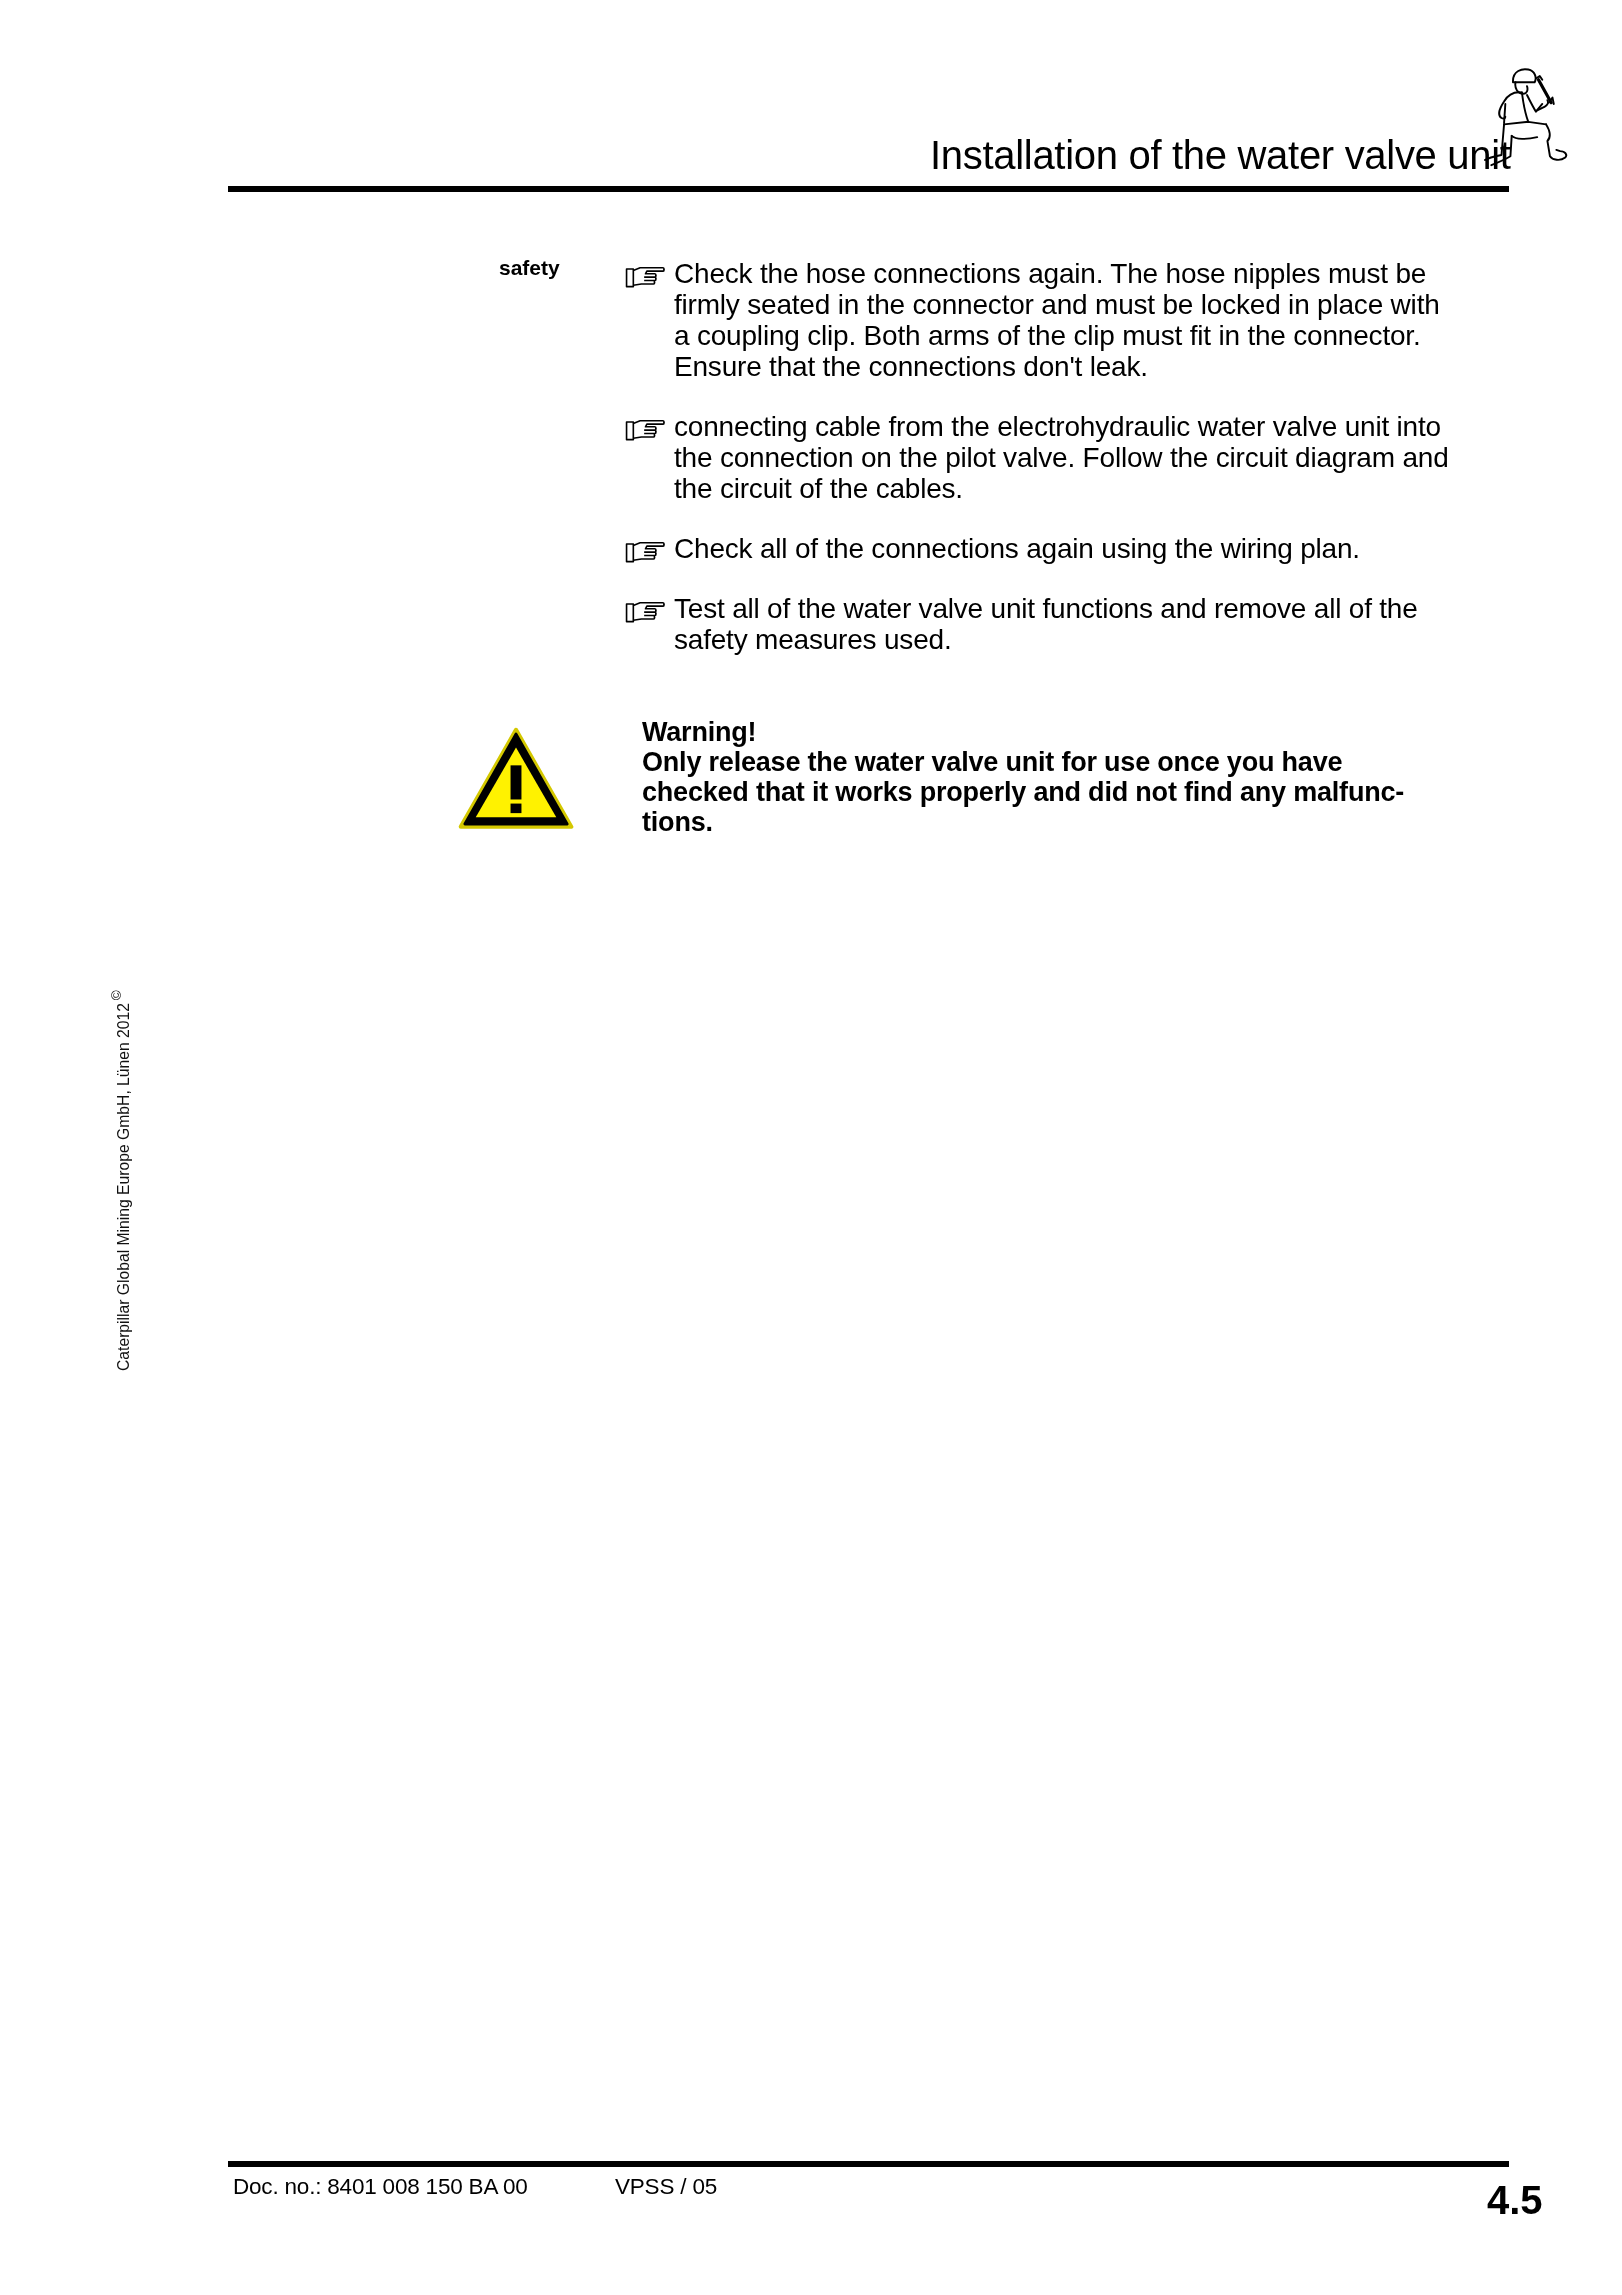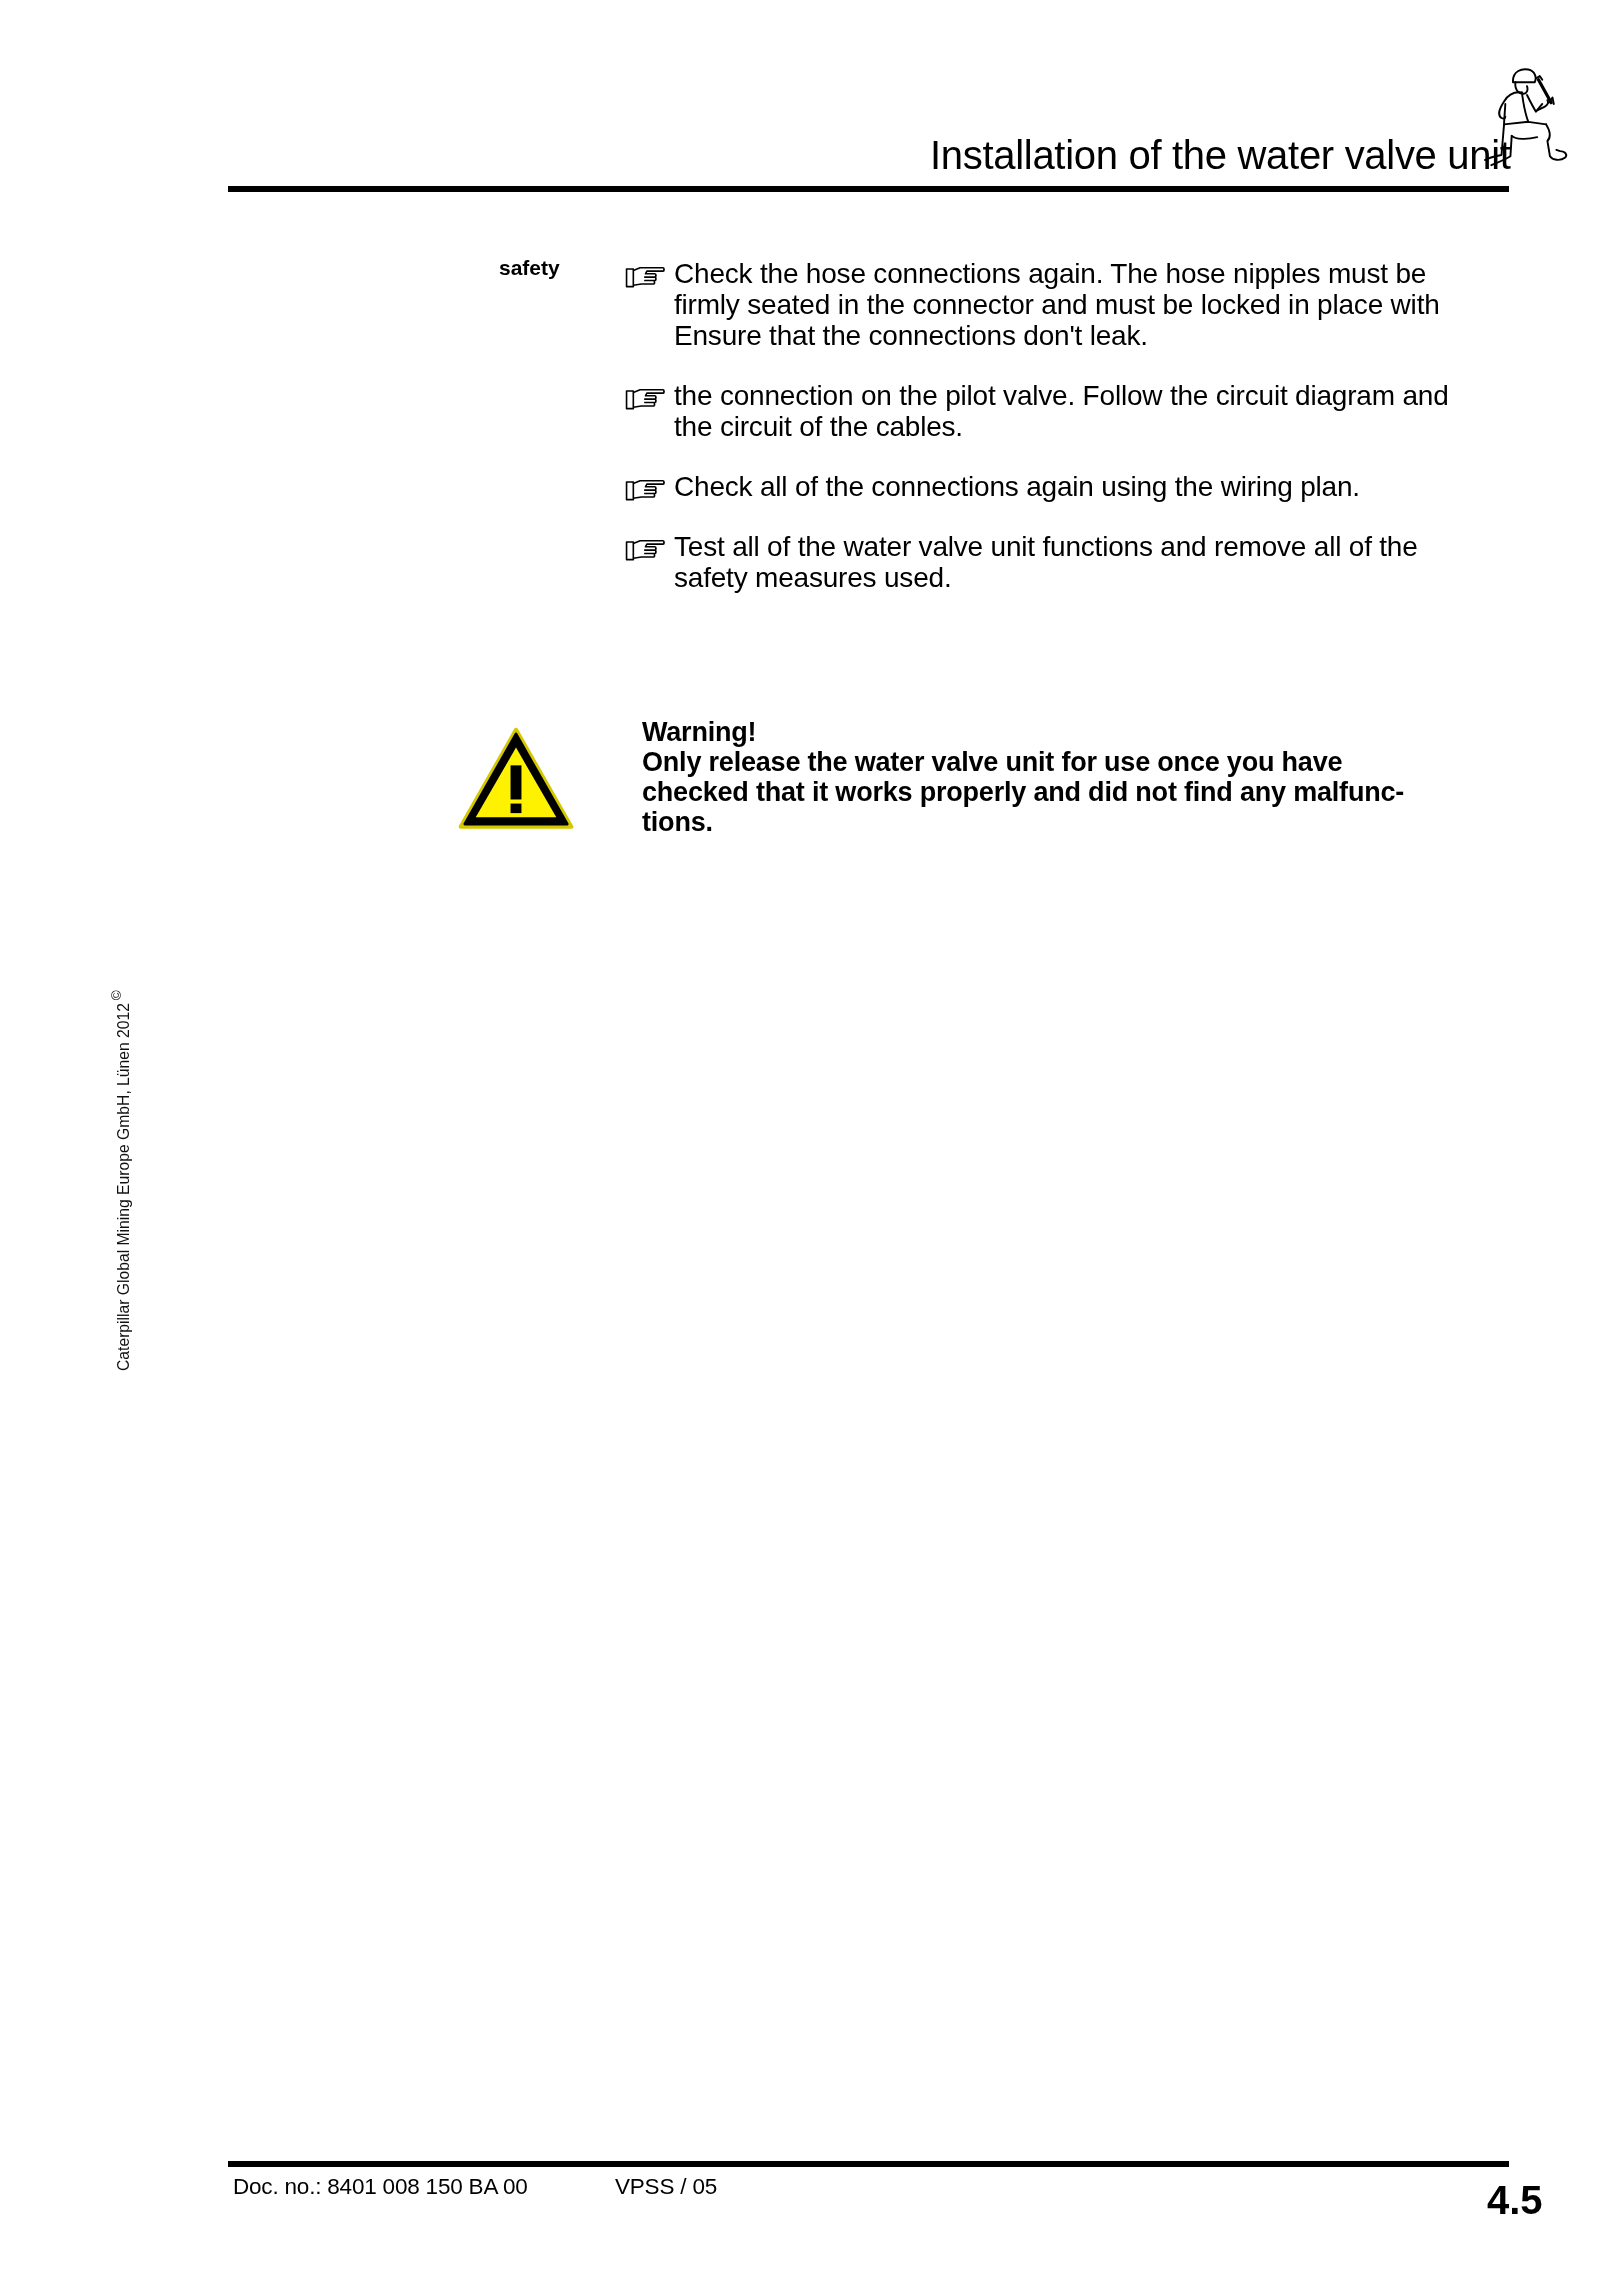--- a/index.html
+++ b/index.html
@@ -202,6 +202,7 @@
       </svg>
       <span class="line">Check the hose connections again. The hose nipples must be</span>
       <span class="line">firmly seated in the connector and must be locked in place with</span>
+      <span class="line">a coupling clip. Both arms of the clip must fit in the connector.</span>
       <span class="line">Ensure that the connections don't leak.</span>
     </li>
     <li class="step">

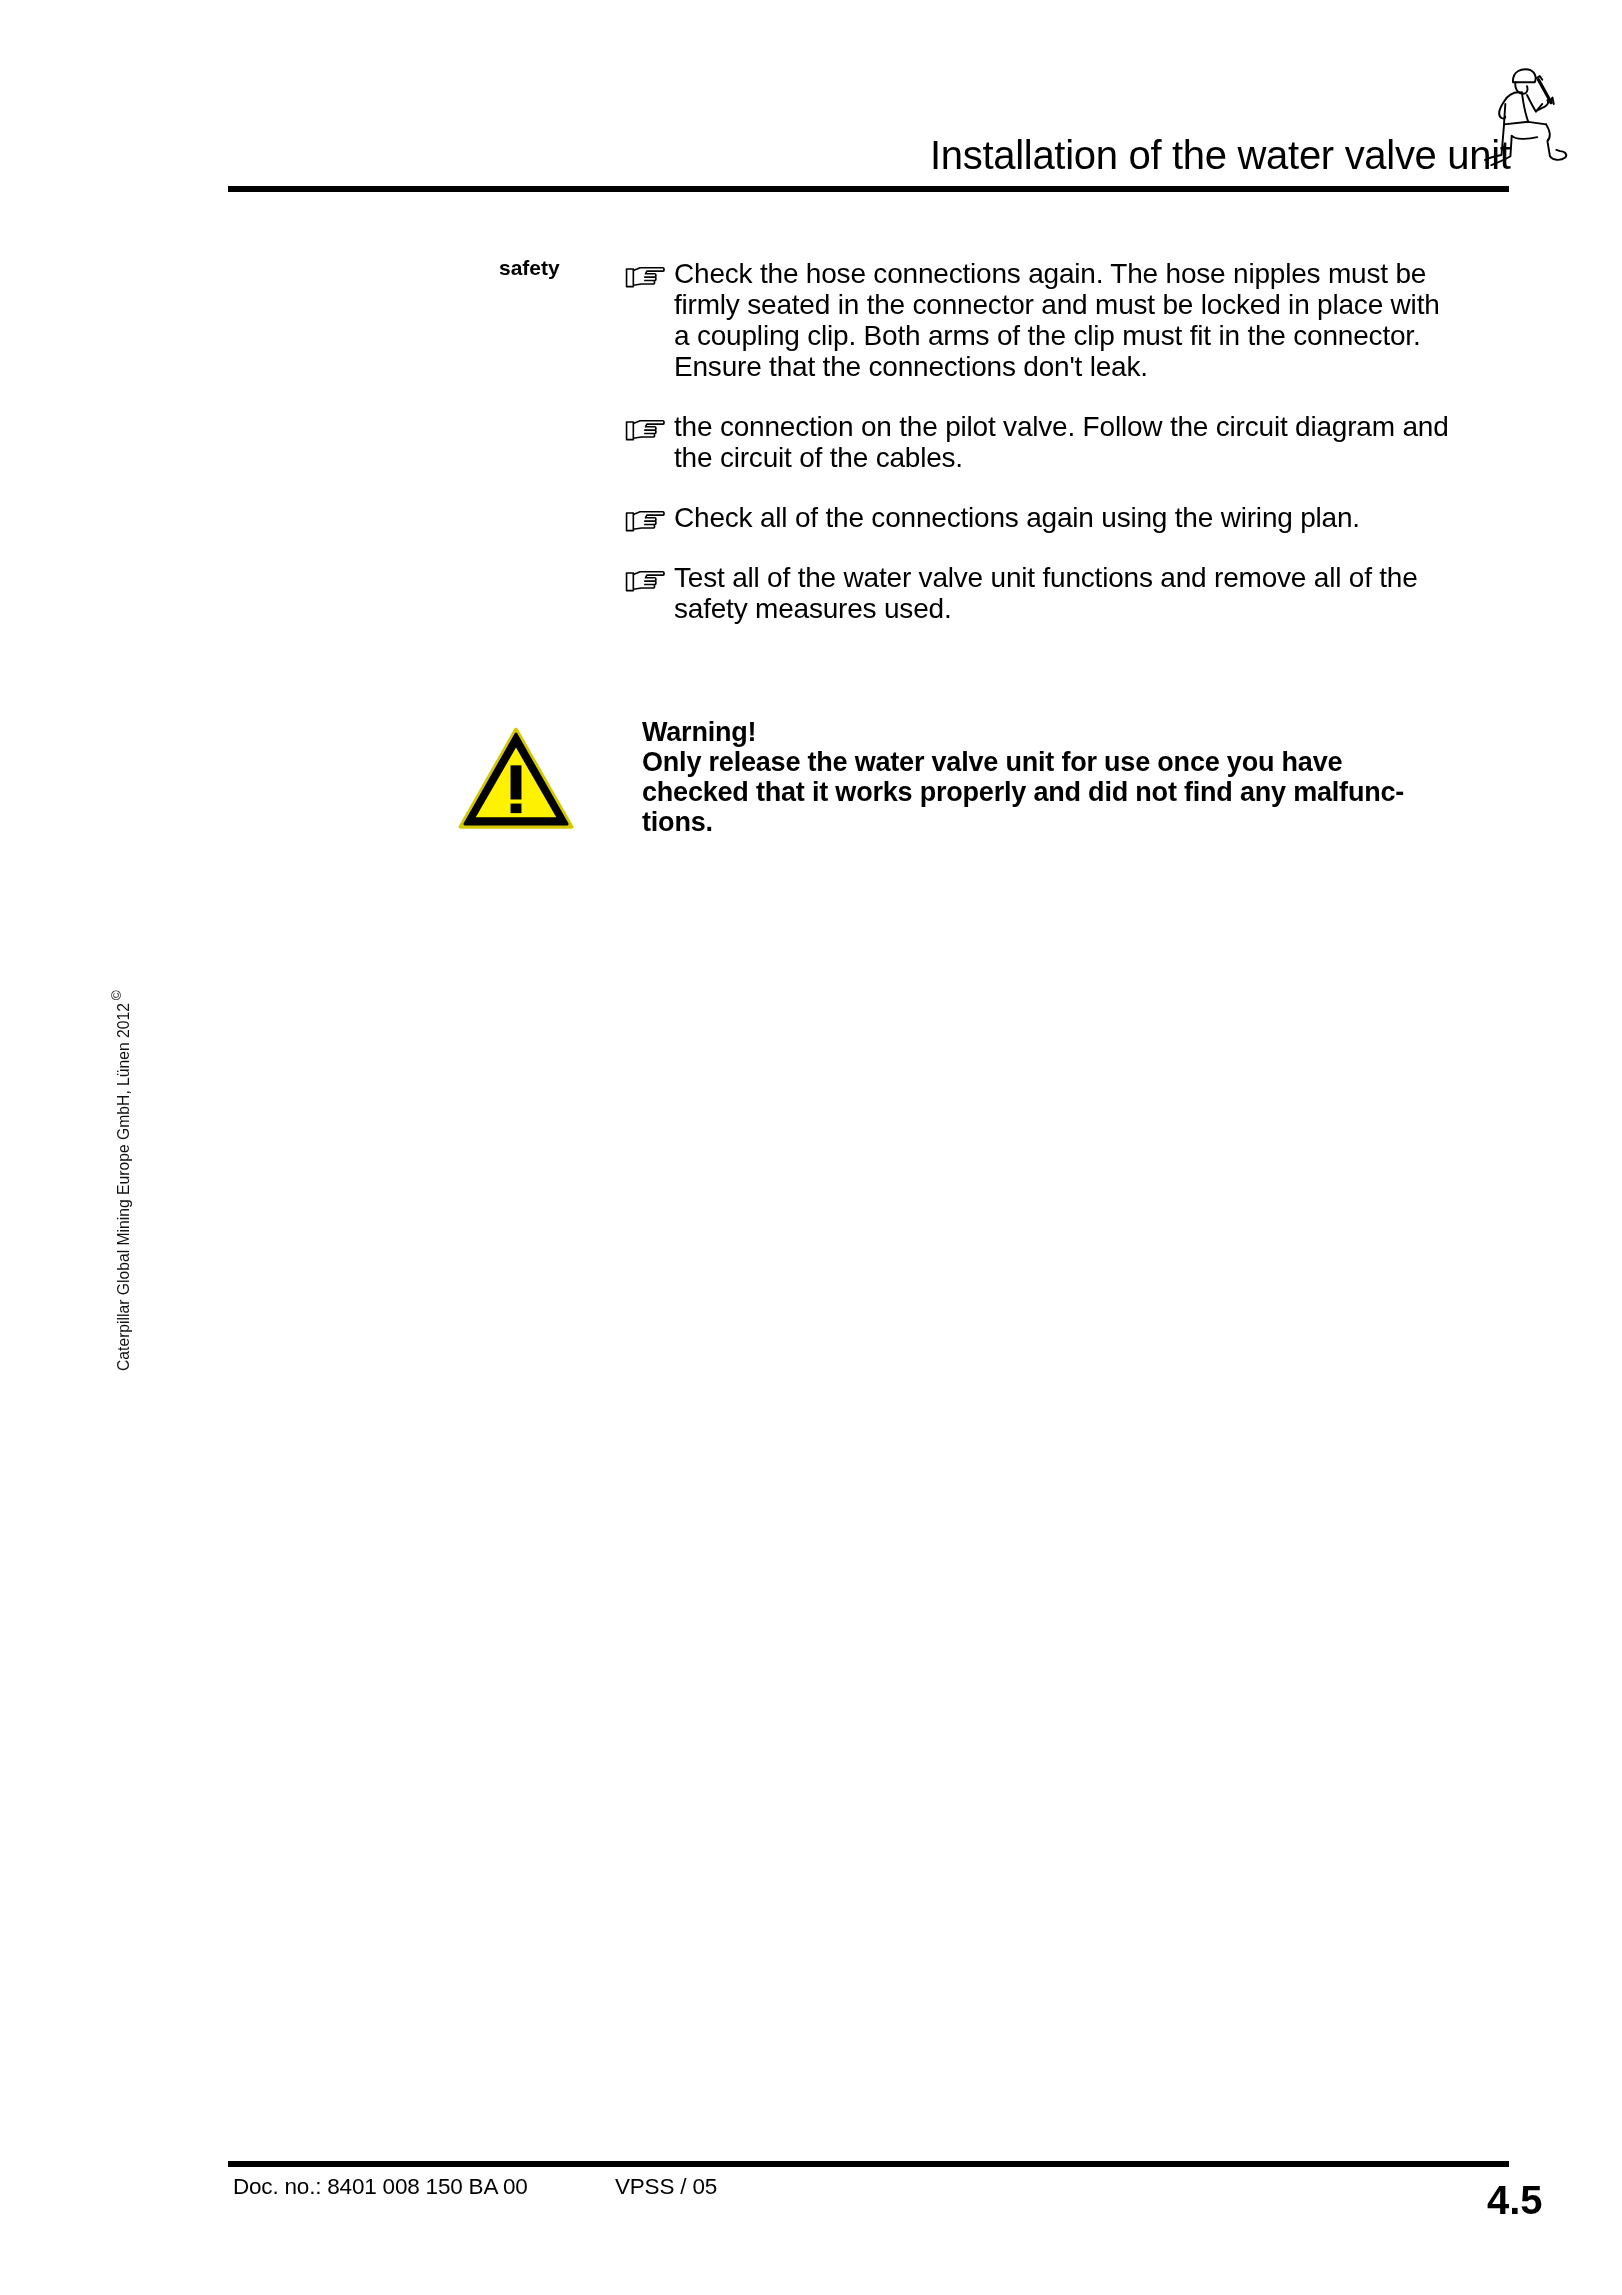--- a/index.html
+++ b/index.html
@@ -210,6 +210,7 @@
         <rect x="2" y="6" width="10" height="26"></rect>
         <path d="M12 8 L22 4 L56 4 C58 4 58 9 56 9 L32 9 L30 13 L44 13 C46 13 46 18 44 18 L28 18 M44 18 C46 18 46 23 44 23 L28 23 M42 23 C44 23 44 28 42 28 L24 28 L12 30"></path>
       </svg>
+      <span class="line">connecting cable from the electrohydraulic water valve unit into</span>
       <span class="line">the connection on the pilot valve. Follow the circuit diagram and</span>
       <span class="line">the circuit of the cables.</span>
     </li>

